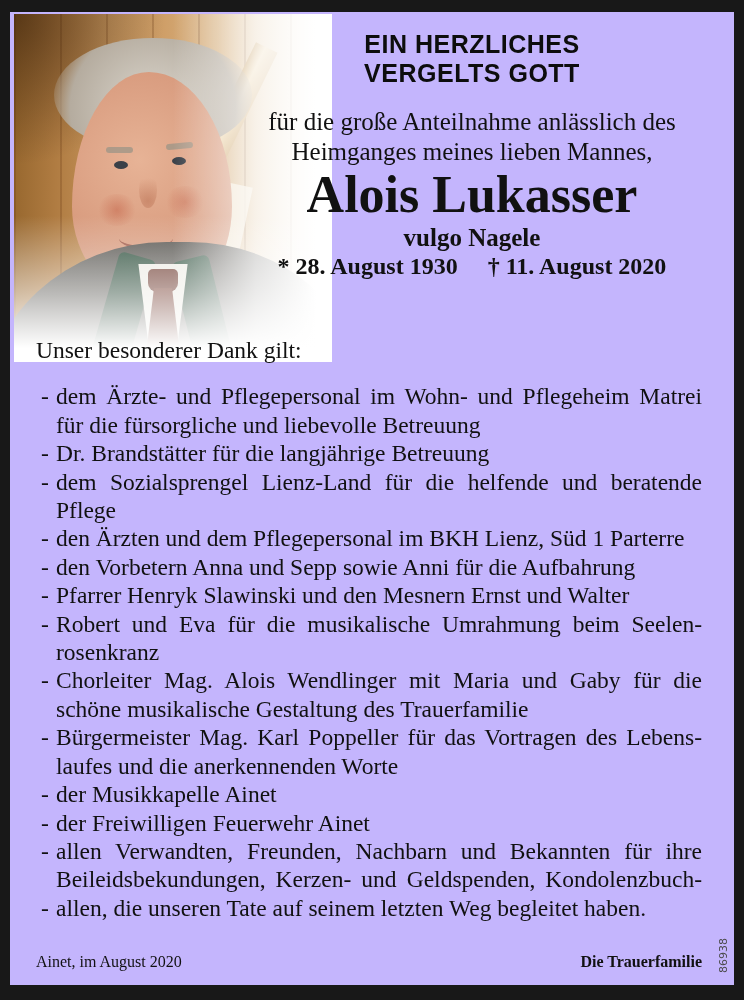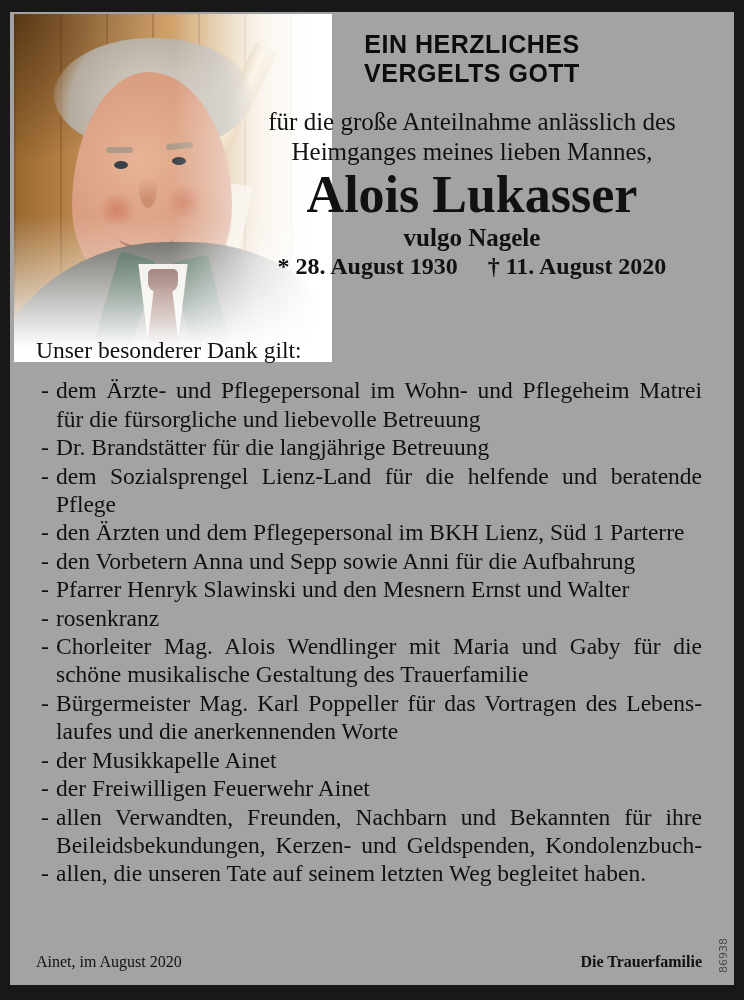--- a/index.html
+++ b/index.html
@@ -12,7 +12,7 @@
   }
   .page{
     position:absolute;left:10px;top:12px;width:724px;height:973px;
-    background:#a3a3a3;
+    background:#c4b5fd;
   }
 
   

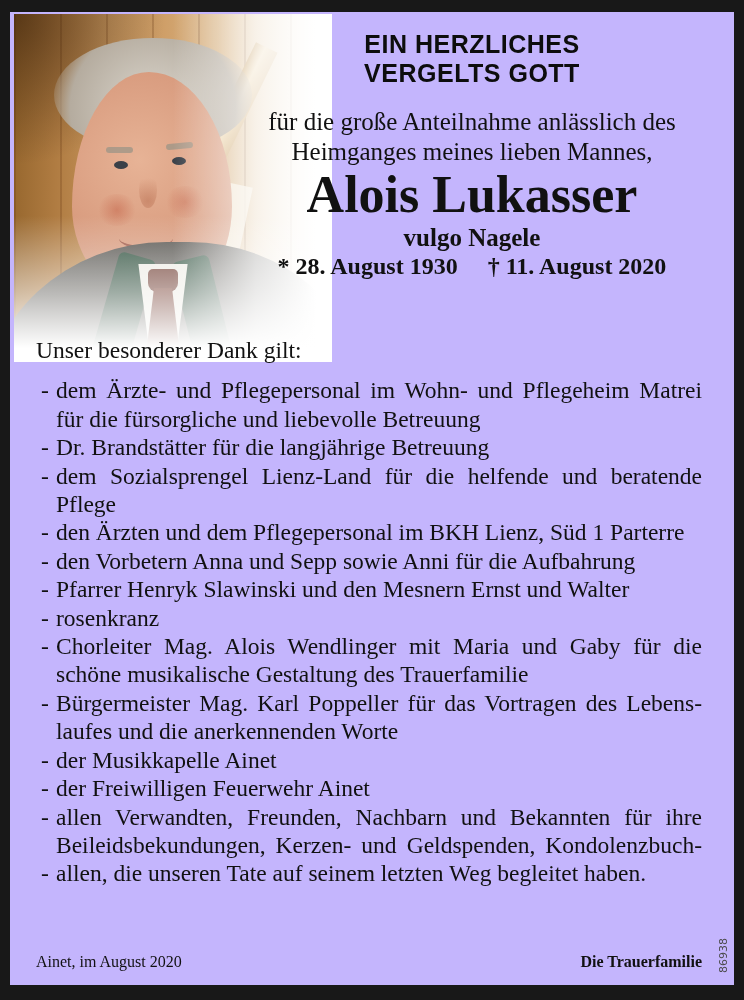--- a/index.html
+++ b/index.html
@@ -89,7 +89,7 @@
 
   
   .thanks{position:absolute;left:26px;top:324px;width:666px;font-size:23.5px;line-height:28.4px;}
-  .thanks-intro{margin-bottom:12px;}
+  .thanks-intro{margin-bottom:18px;}
   .item{position:relative;padding-left:20px;}
   .dash{position:absolute;left:5px;top:0;}
   .line{text-align:left;}

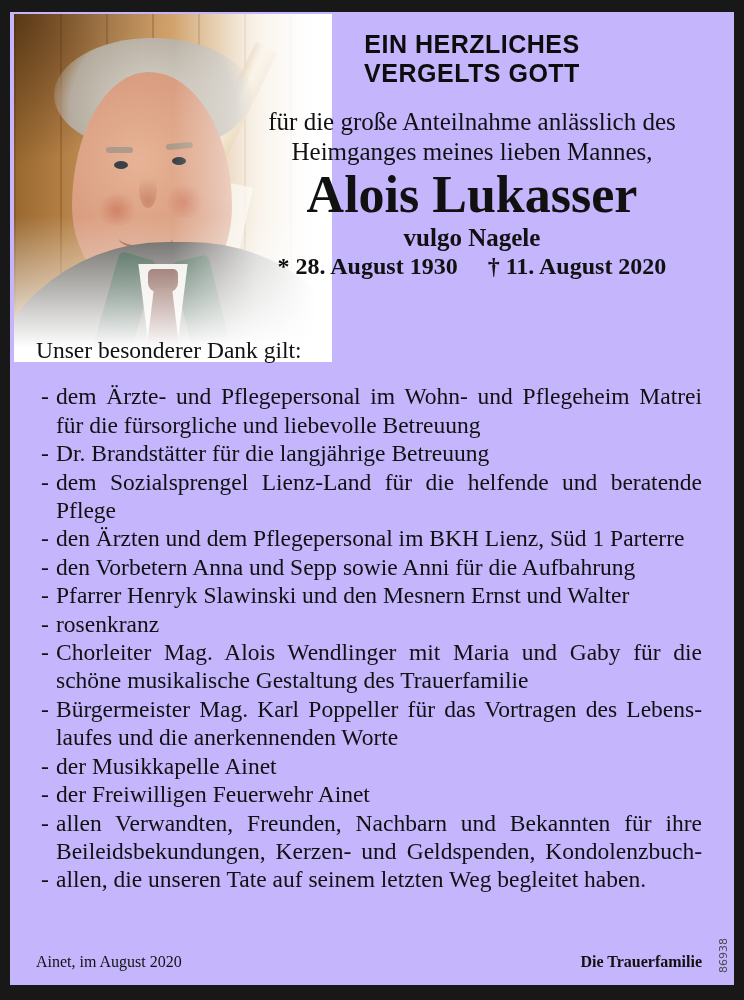--- a/index.html
+++ b/index.html
@@ -185,6 +185,7 @@
         </div>
         <div class="item">
           <span class="dash">-</span>
+          <div class="line just">Robert und Eva für die musikalische Umrahmung beim Seelen-</div>
           <div class="line">rosenkranz</div>
         </div>
         <div class="item">

